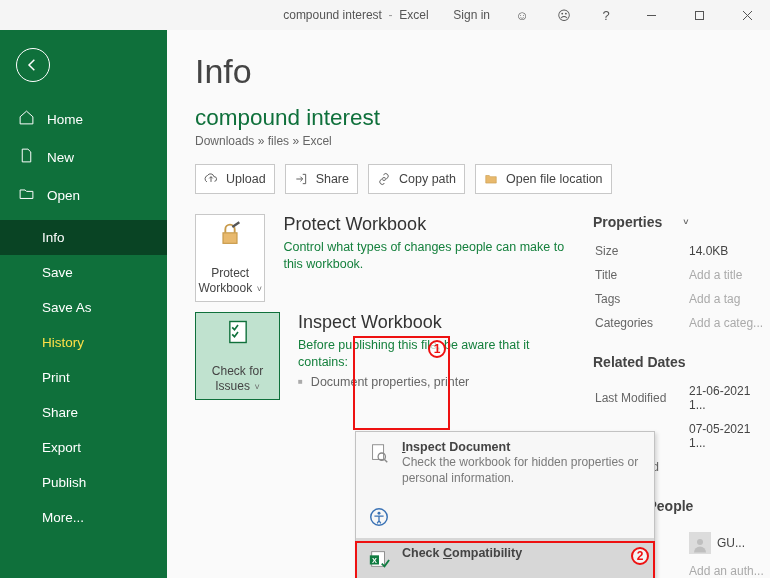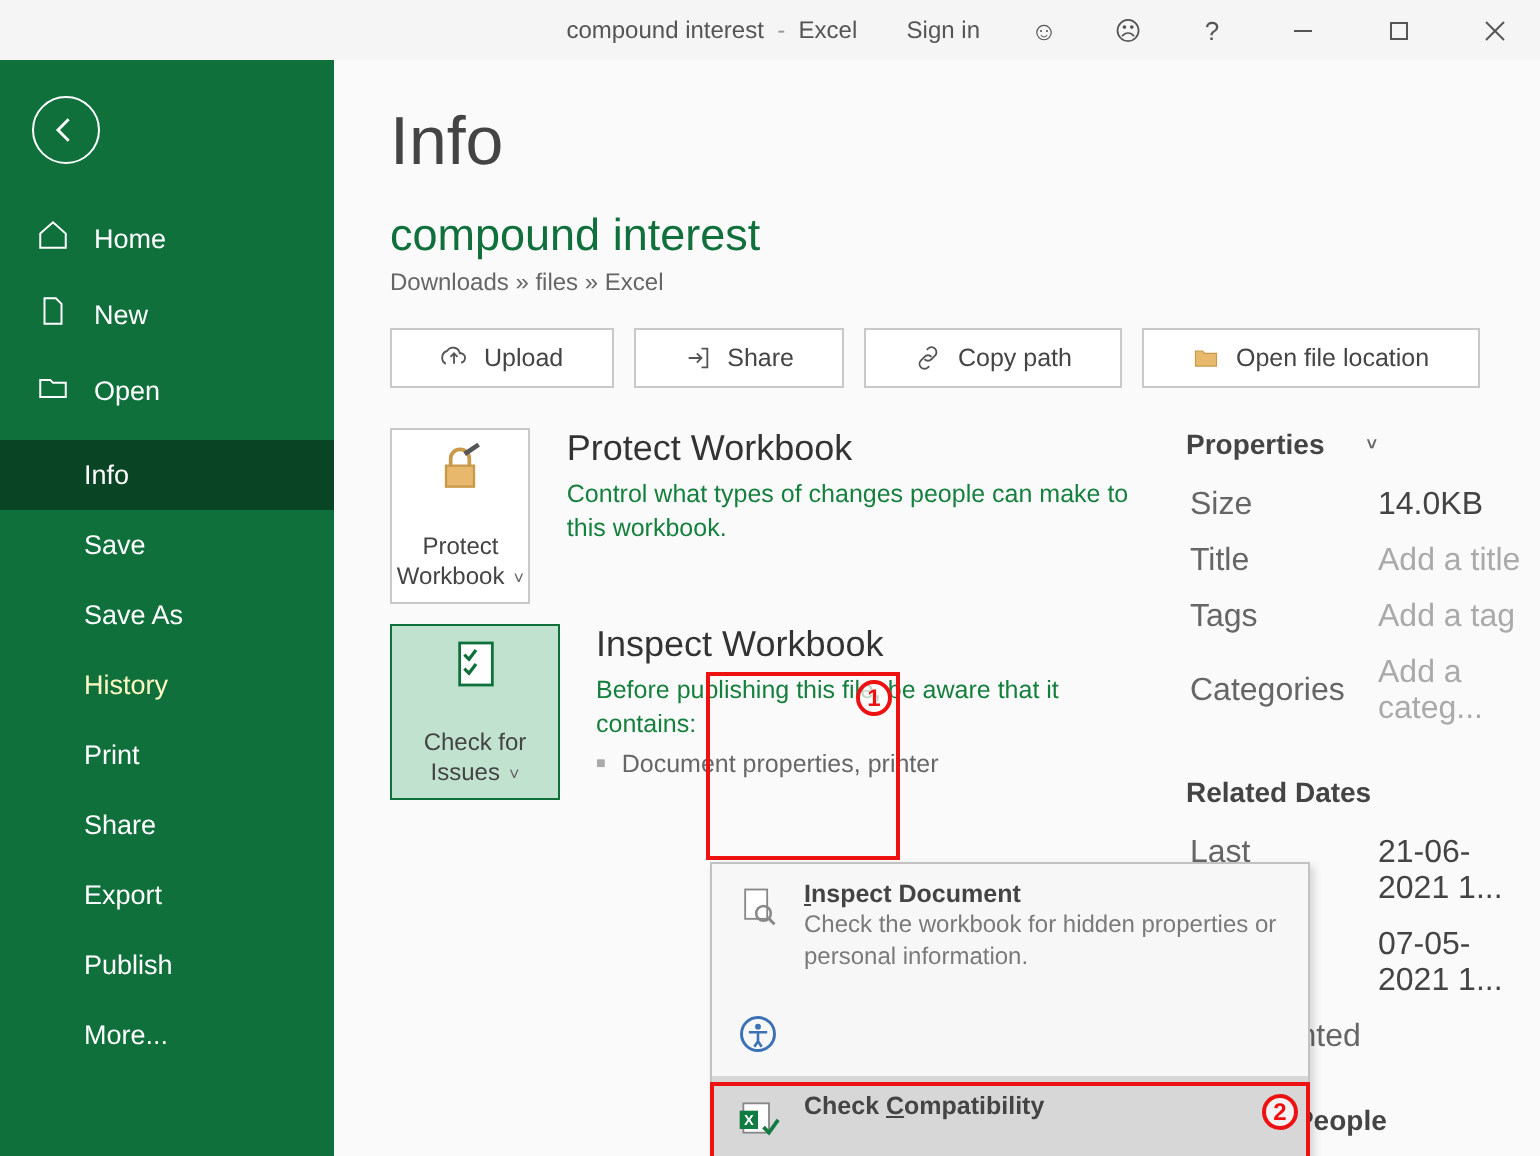--- a/index.html
+++ b/index.html
@@ -34,7 +34,7 @@
 
   
   .acts { display: flex; gap: 10px; margin-bottom: 20px; }
-  .act-btn { display: flex; align-items: center; gap: 8px; border: 1px solid #c8c8c8; background: #fff; height: 30px; padding: 0 24px; font-size: 12.5px; color: #444; }
+  .act-btn { display: flex; align-items: center; gap: 8px; border: 1px solid #c8c8c8; background: #fff; height: 30px; padding: 0 8px; font-size: 12.5px; color: #444; }
 
   .cols { display: flex; gap: 20px; }
   .left-col { width: 378px; display:flex; flex-direction:column; gap: 10px;}

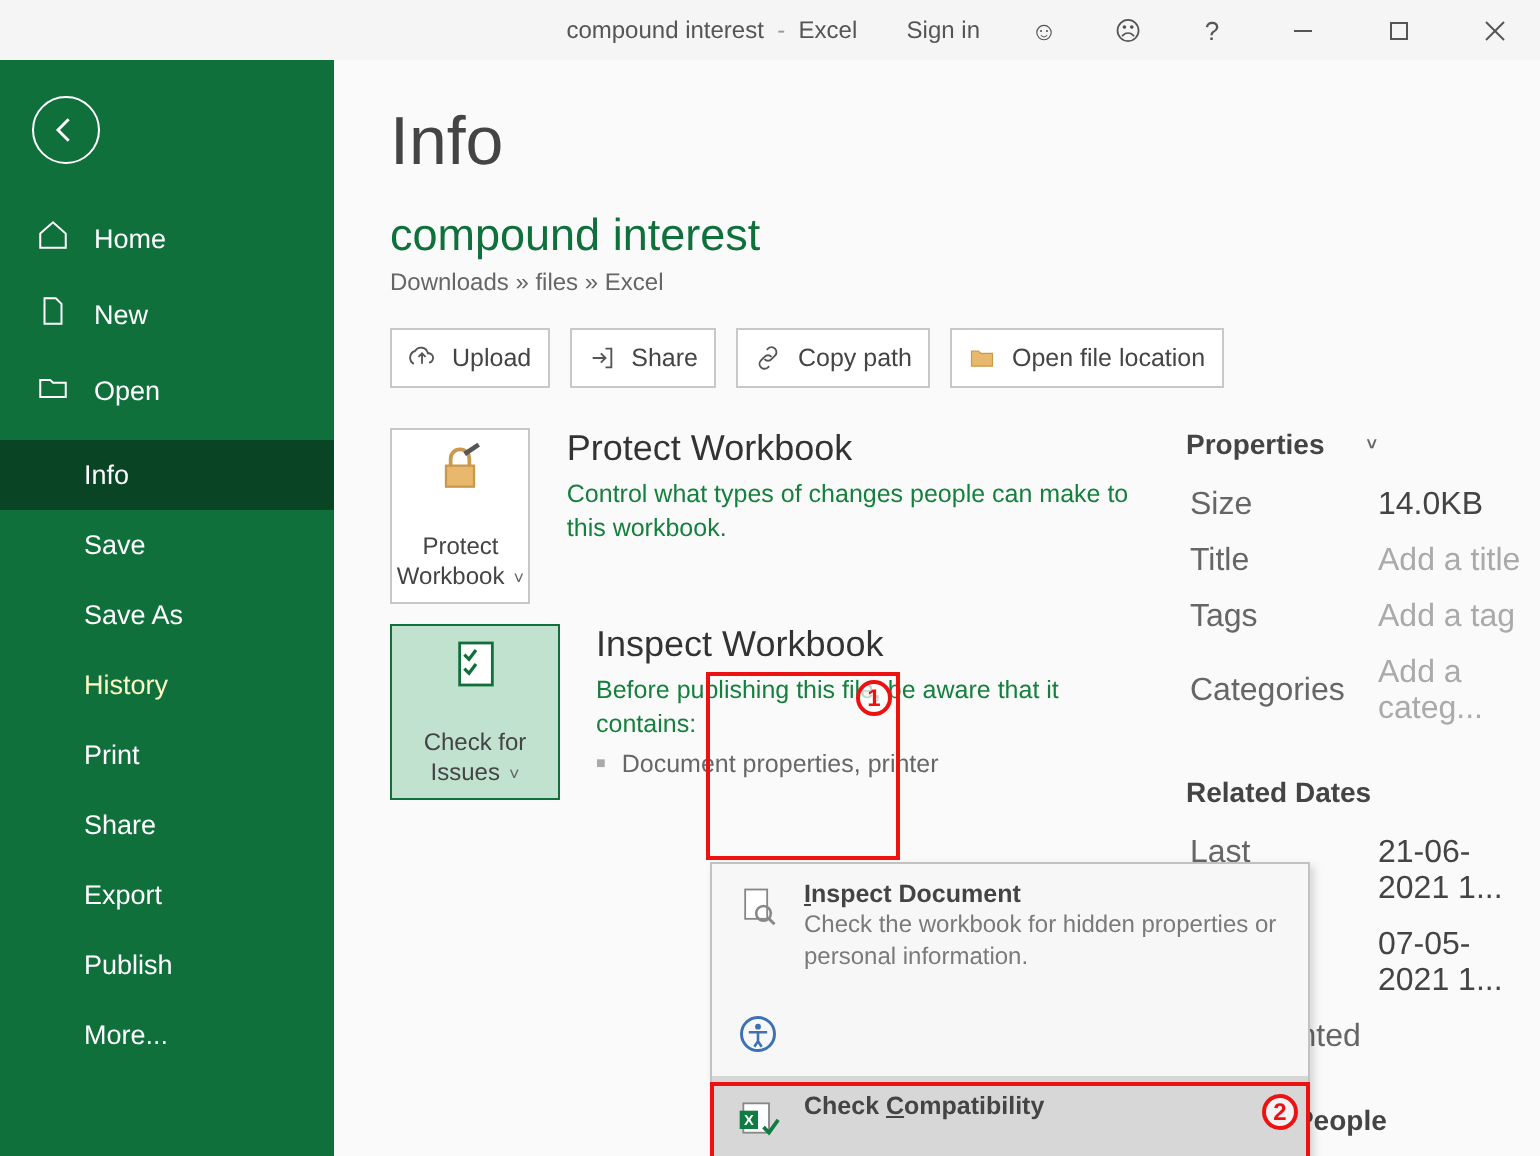--- a/index.html
+++ b/index.html
@@ -68,7 +68,7 @@
   
   .rc-head { font-size: 14px; color: #444; font-weight: 700; margin-bottom: 8px; display:flex; align-items:center; gap:21px;}
   .rc-head .chev { font-size: 9px; color: #666;}
-  .rc-table { width: 100%; font-size: 16px; color: #555; }
+  .rc-table { width: 100%; font-size: 12px; color: #555; }
   .rc-table td { padding: 4px 0; vertical-align: middle; }
   .rc-table td.k { color: #666; width: 92px;}
   .rc-table td.v { color: #444; }

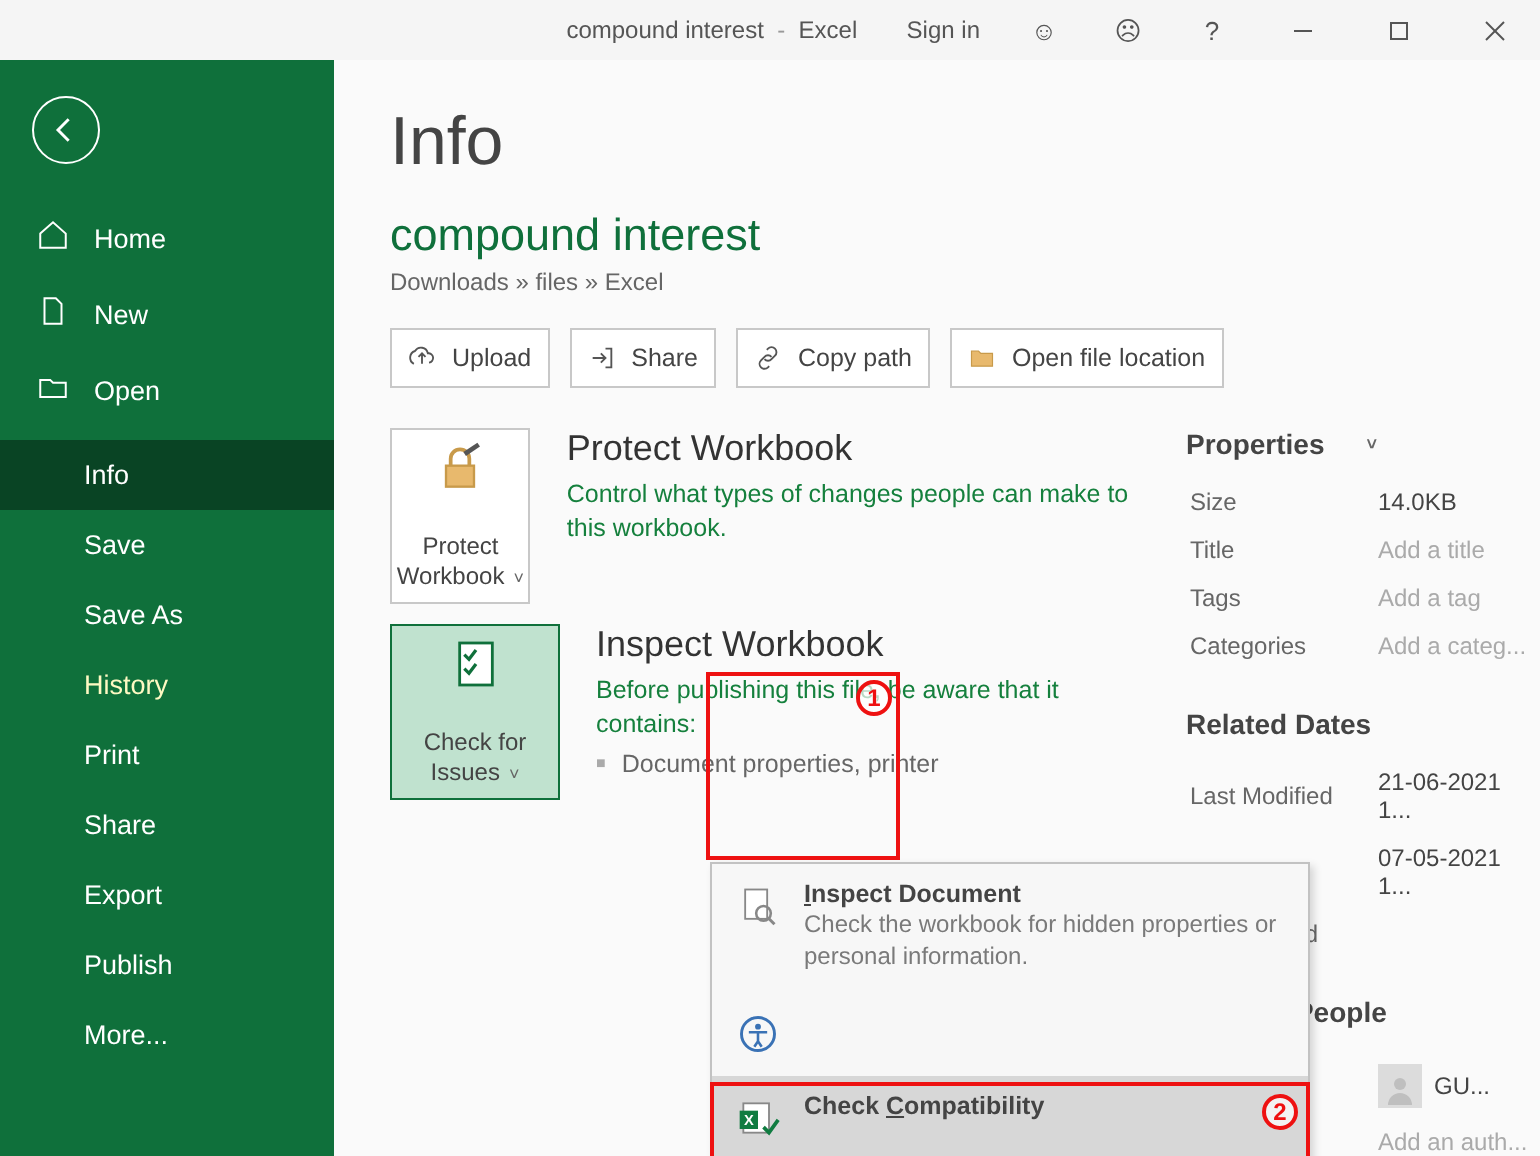--- a/index.html
+++ b/index.html
@@ -23,7 +23,7 @@
   .nav-item { display: flex; align-items: center; height: 38px; padding-left: 18px; font-size: 13.5px; gap: 12px; cursor: default; }
   .nav-item.sub { padding-left: 42px; height: 35px; }
   .nav-item.selected { background: #094424; }
-  .nav-item.dim { color: #fef9c3; }
+  .nav-item.dim { color: #fde047; }
   .nav-icon svg { width: 17px; height: 17px; fill: none; stroke: #fff; stroke-width: 1.4; }
 
   

